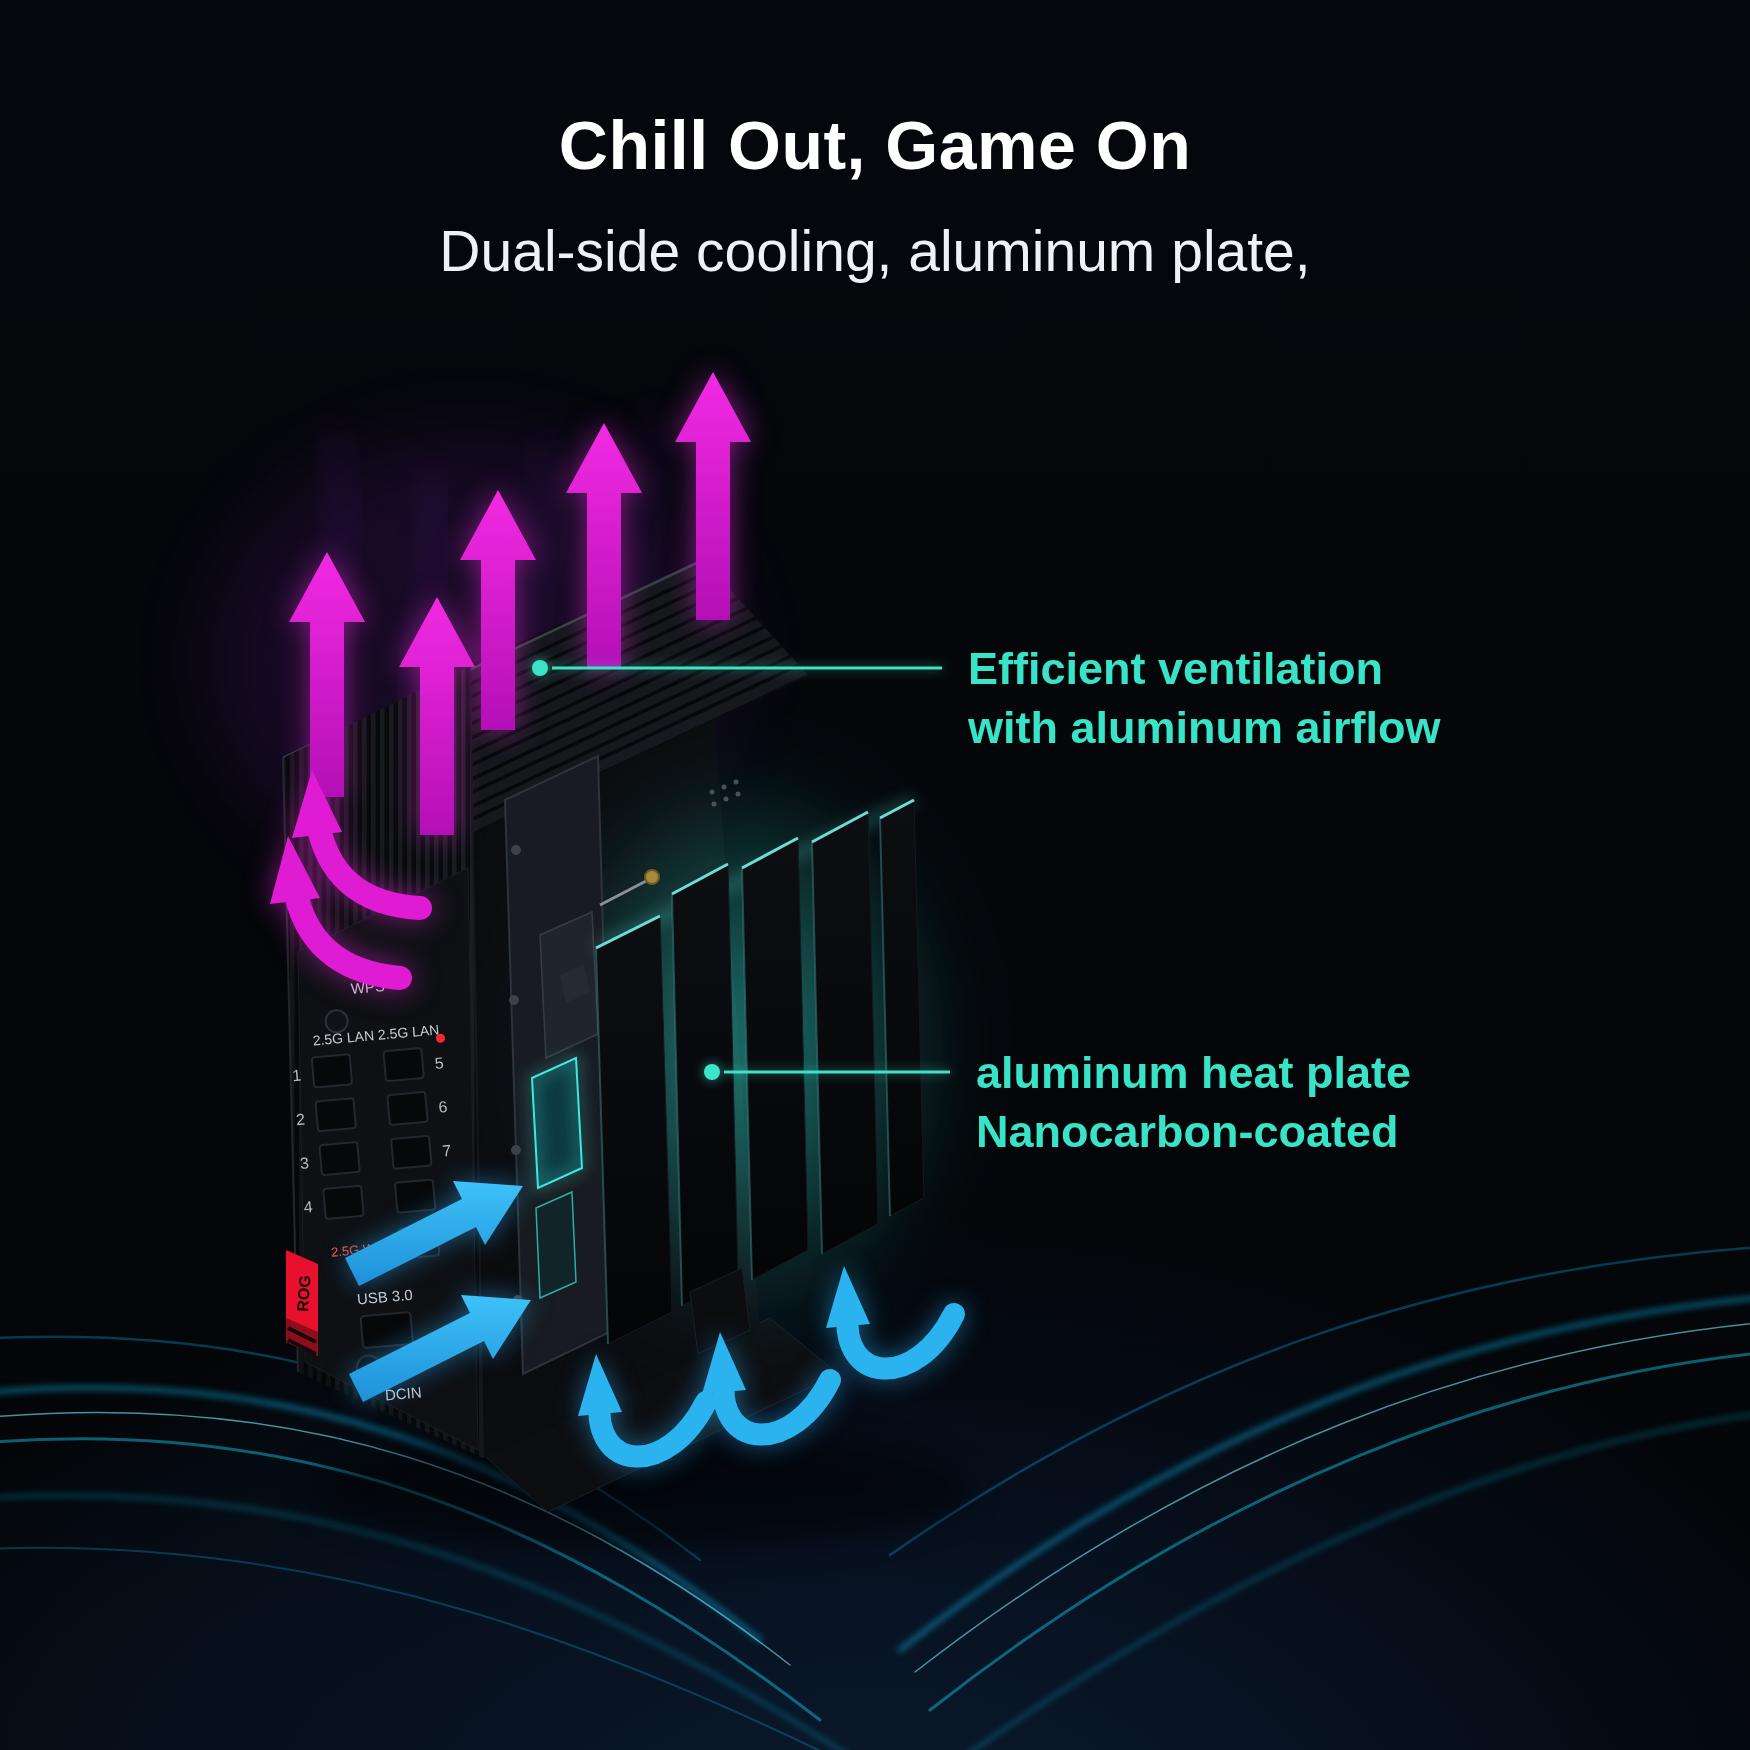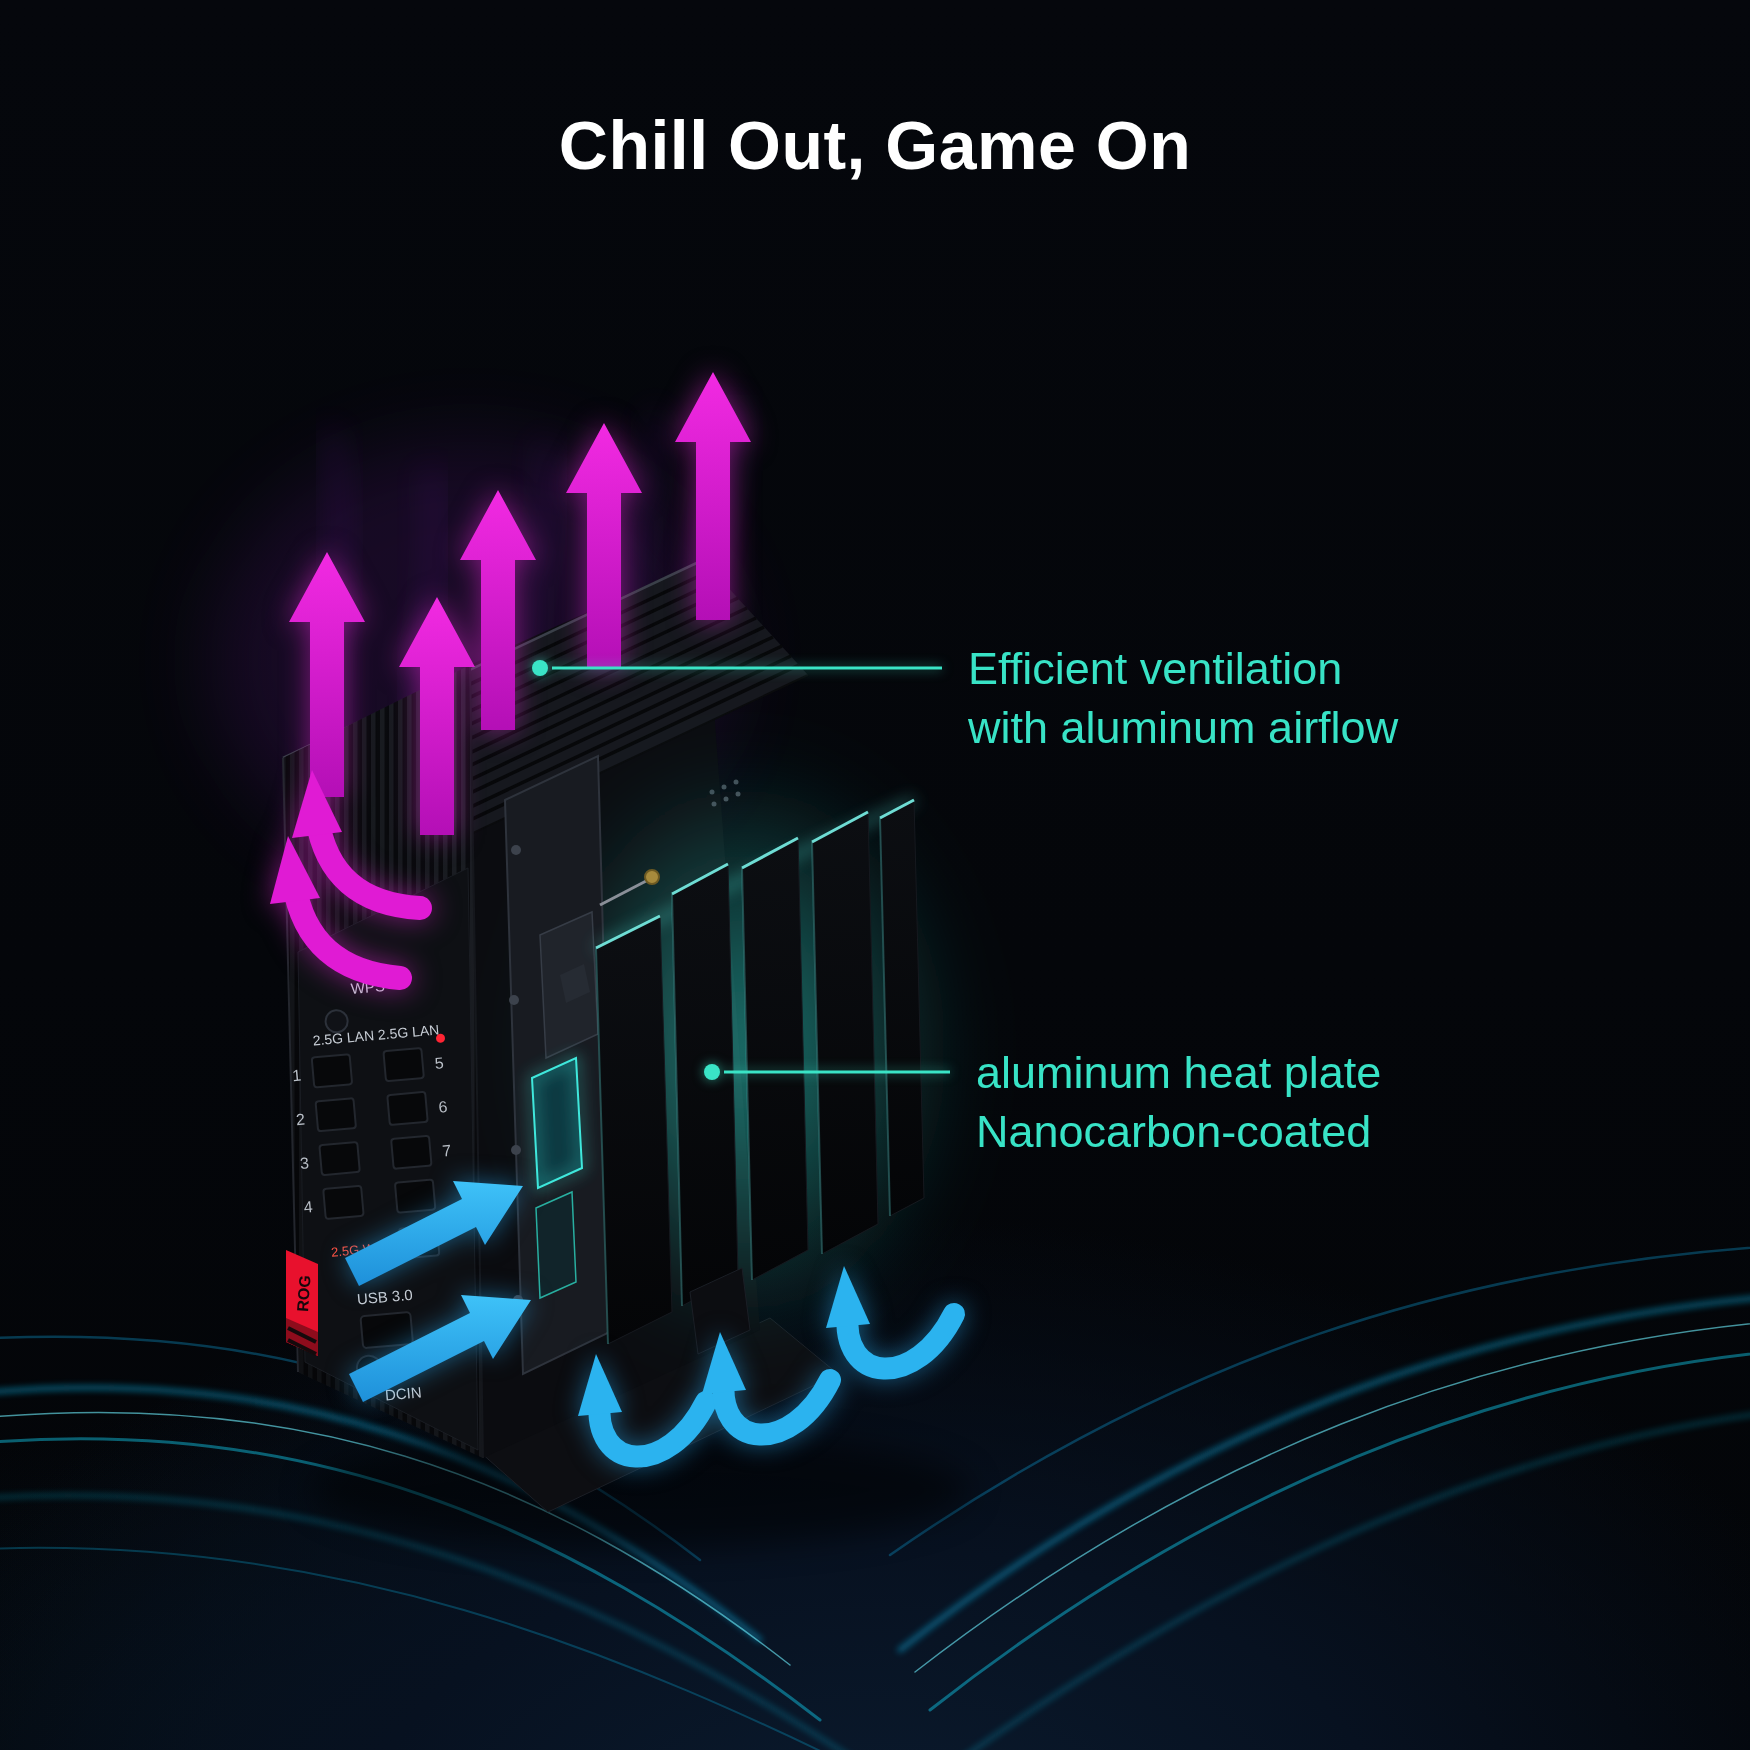--- a/index.html
+++ b/index.html
@@ -264,6 +264,7 @@
 <div class="header">
   <div class="title">Chill Out, Game On</div>
   <div class="subtitle">
+    <div>Dual-side cooling, aluminum plate,</div>
   </div>
 </div>
 

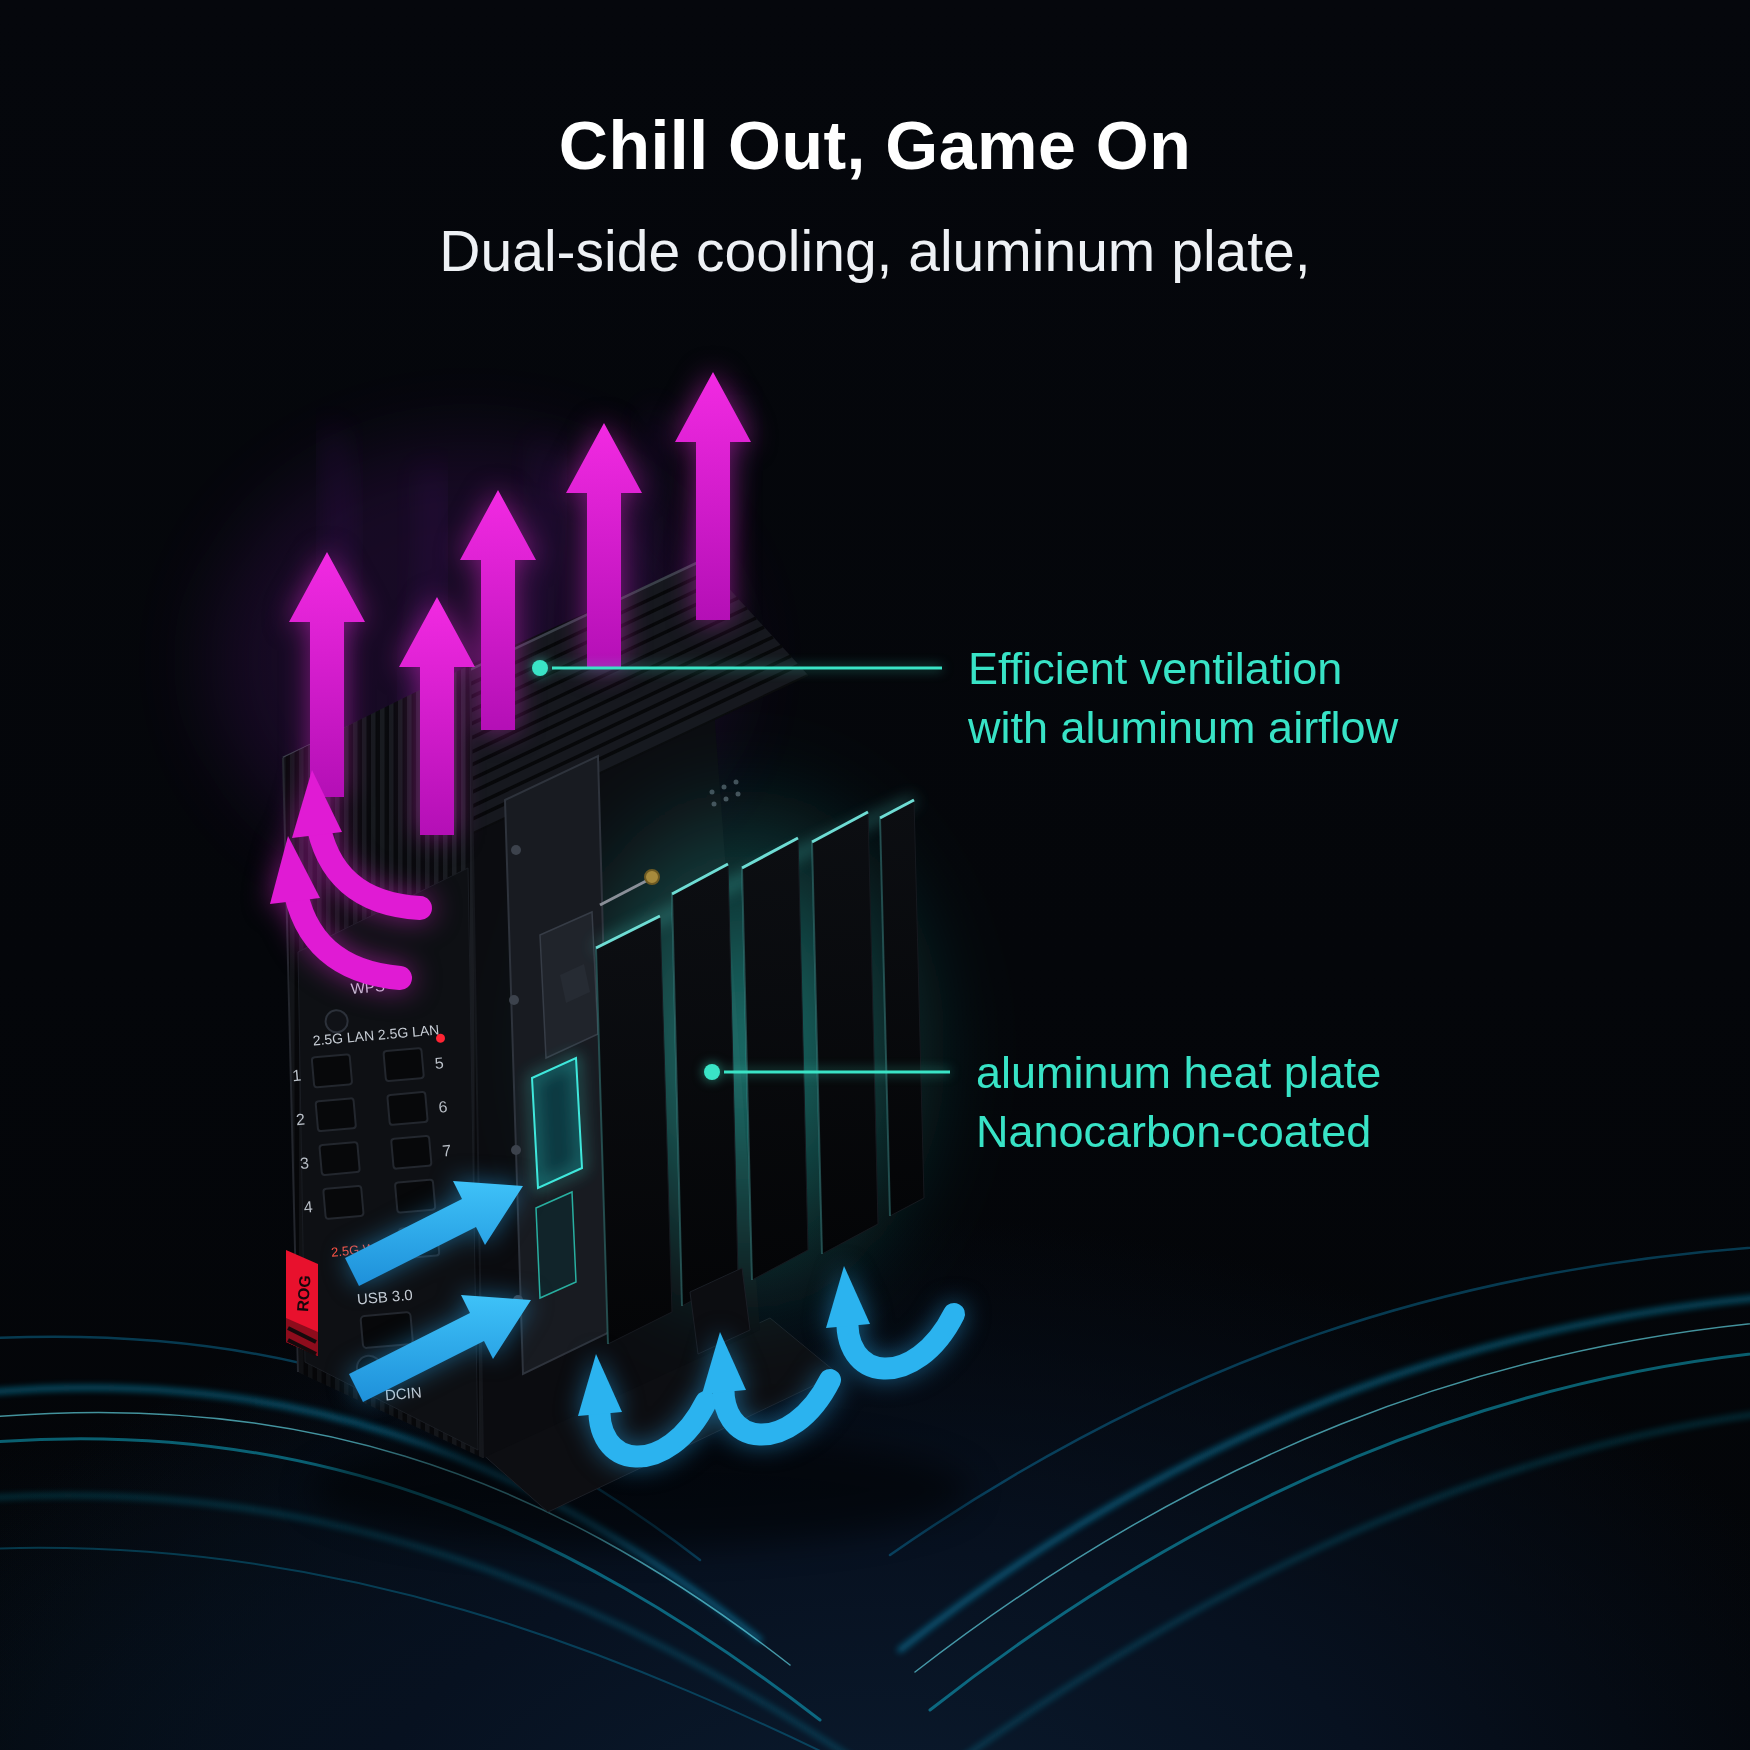--- a/index.html
+++ b/index.html
@@ -17,7 +17,7 @@
   .header{position:absolute;top:106px;left:0;width:100%;text-align:center;color:#ffffff;z-index:3;}
   .title{font-size:68px;font-weight:600;letter-spacing:.5px;}
   .subtitle{margin-top:28px;font-size:57px;font-weight:400;color:#eef1f5;line-height:1.40;}
-  .callout{position:absolute;color:#38e3c6;font-weight:400;font-size:45px;line-height:1.30;z-index:3;white-space:nowrap;}
+  .callout{position:absolute;color:#38e3c6;font-weight:700;font-size:45px;line-height:1.30;z-index:3;white-space:nowrap;}
   .callout-1{left:968px;top:640px;}
   .callout-2{left:976px;top:1044px;}
 </style>

